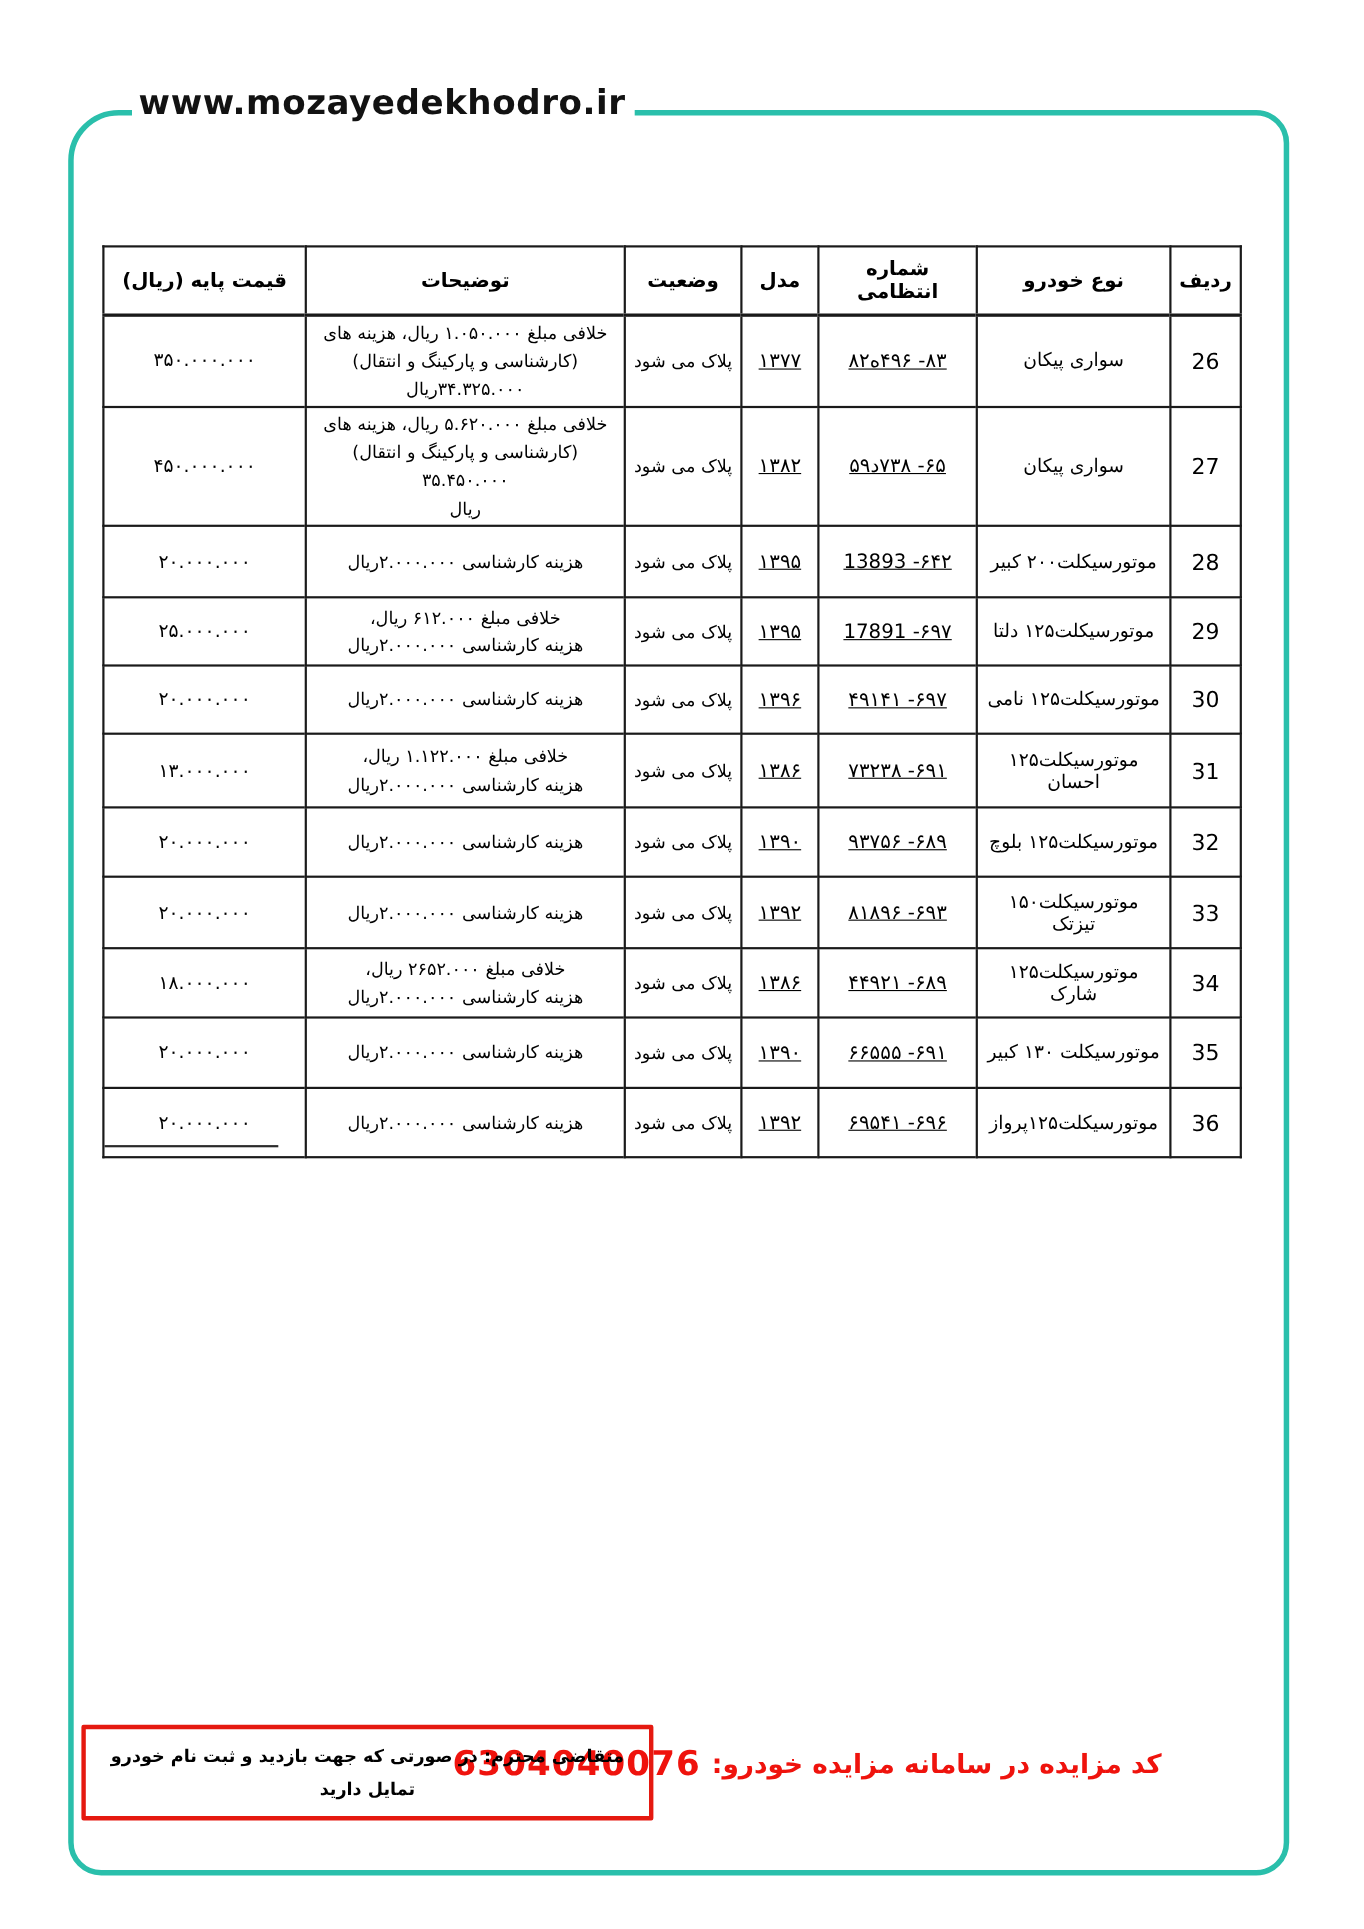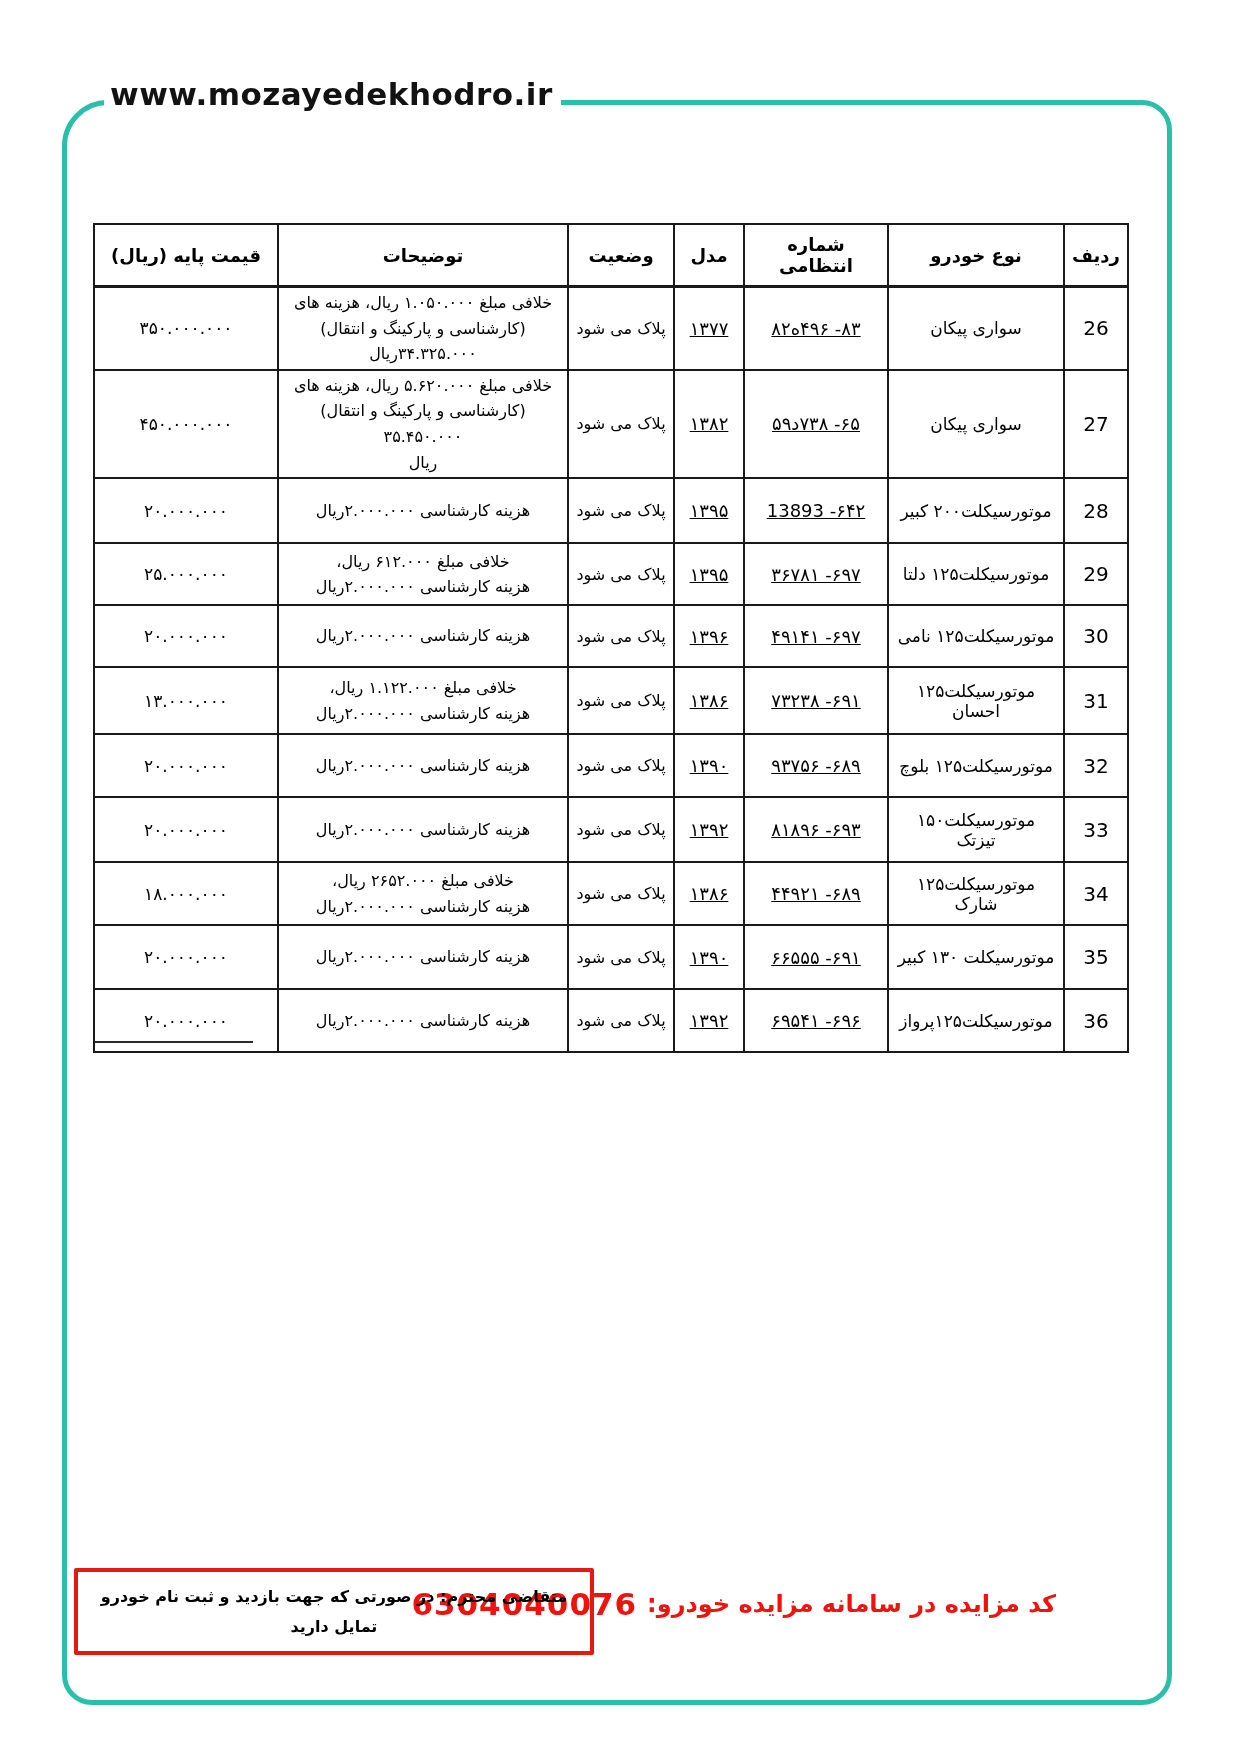--- a/index.html
+++ b/index.html
@@ -21,7 +21,7 @@
     border-radius:46px 30px 30px 30px;
   }
   .site-title{
-    position:absolute;left:104px;top:76px;z-index:2;
+    position:absolute;left:120px;top:76px;z-index:2;
     background:#ffffff;padding:0 8px 0 6px;
     font-size:31px;font-weight:bold;letter-spacing:.5px;color:#121212;
     white-space:nowrap;

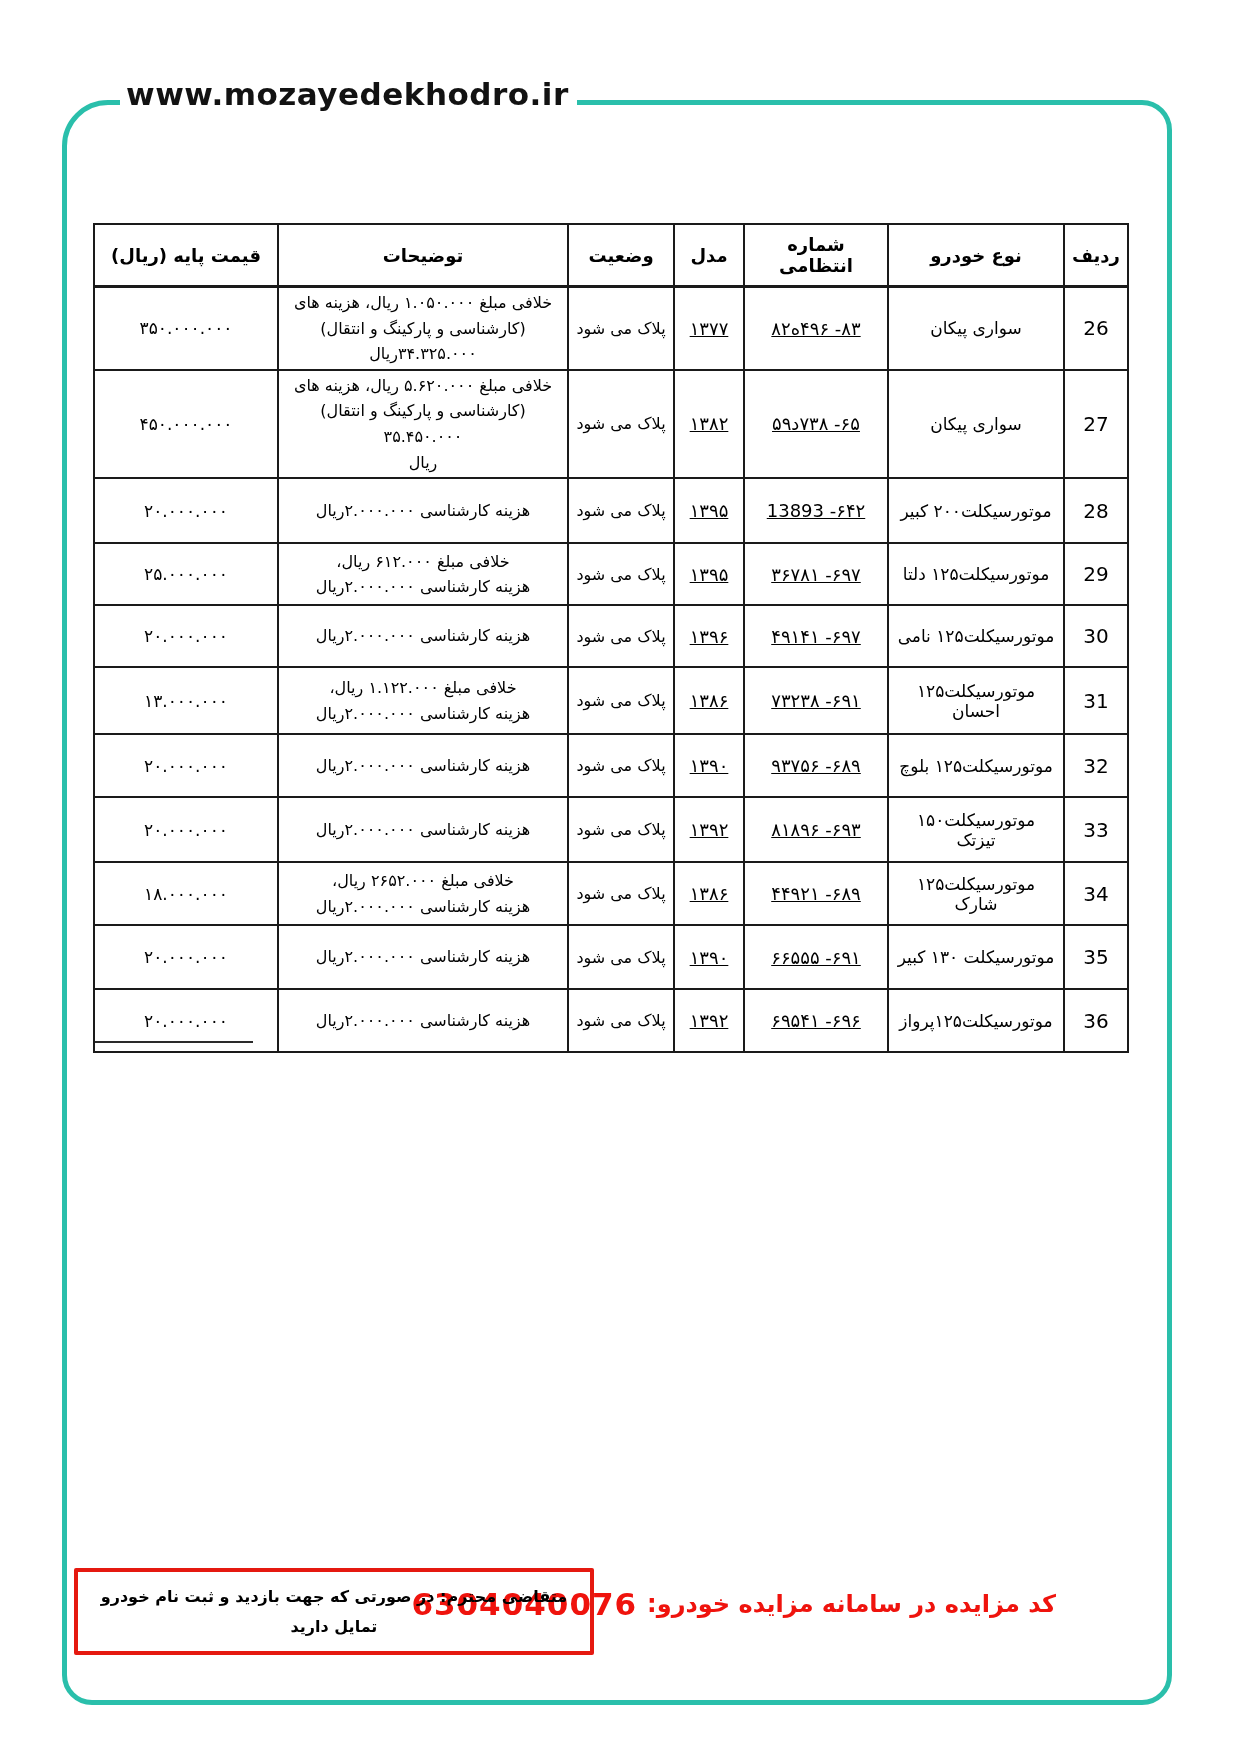--- a/index.html
+++ b/index.html
@@ -136,7 +136,7 @@
         <tr style="height: 62px;">
     <td class="c-radif">29</td>
     <td class="c-type">موتورسیکلت۱۲۵ دلتا</td>
-    <td class="c-plate ltr-override">۳۶۷۸۱ -۶۹۷</td>
+    <td class="c-plate ltr-override">17891 -۶۹۷</td>
     <td class="c-model">۱۳۹۵</td>
     <td class="c-status">پلاک می شود</td>
     <td class="c-desc">

